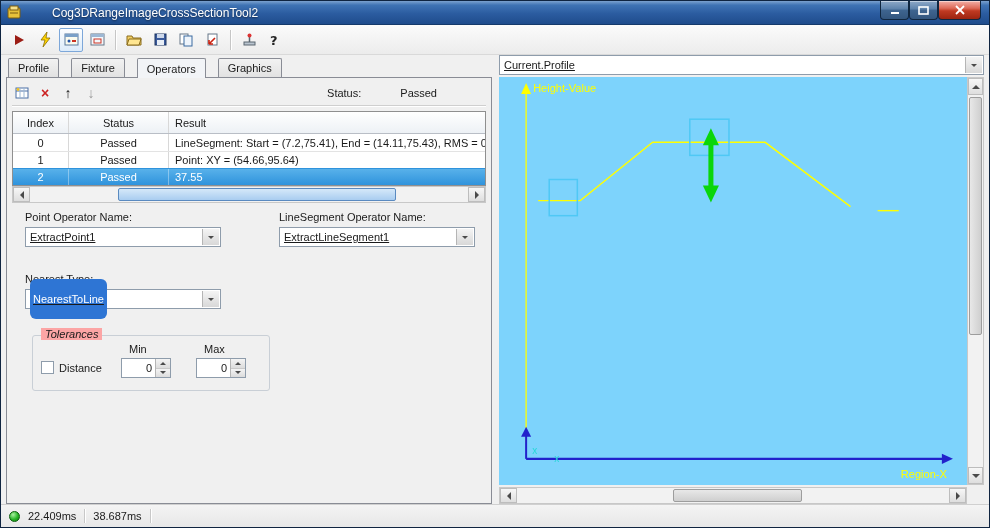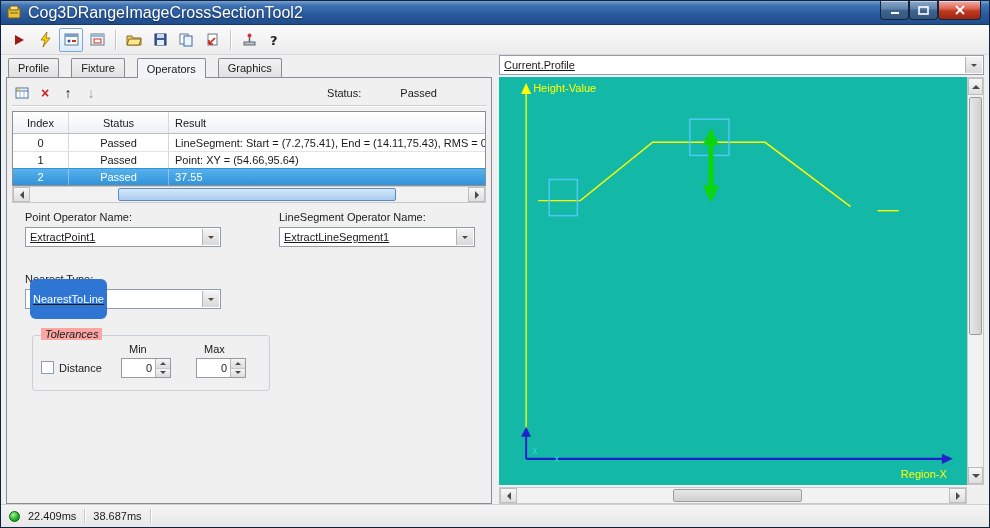--- a/index.html
+++ b/index.html
@@ -18,7 +18,7 @@
     border-bottom:1px solid #153a6b;
   }
   .app-icon { width:15px; height:15px; margin-right:6px; }
-  .title-text { color:#fff; font-size:16px; text-shadow:0 1px 2px rgba(0,0,0,.55); white-space:nowrap; }
+  .title-text { color:#fff; font-size:12px; text-shadow:0 1px 2px rgba(0,0,0,.55); white-space:nowrap;margin-left:24px; }
   .caption-buttons { position:absolute; right:8px; top:0; display:flex; }
   .cap {
     width:29px; height:19px; border:1px solid #10263f; border-top:none;

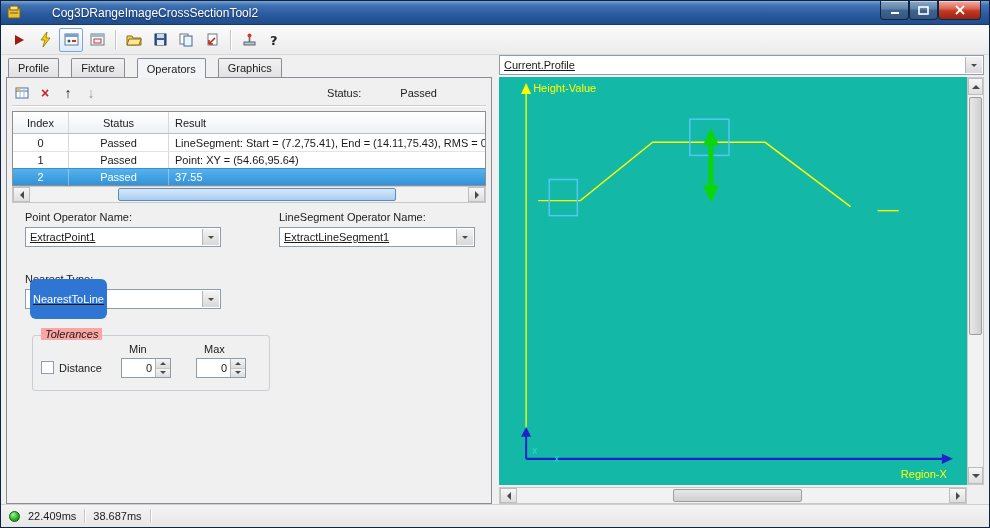--- a/index.html
+++ b/index.html
@@ -116,7 +116,7 @@
   
   .right-pane { flex:1; min-width:0; display:grid; grid-template-columns:1fr 17px; grid-template-rows:20px 1fr 17px; row-gap:2px; }
   .record-combo { grid-column:1 / span 2; }
-  .plot { background:#14b8a6; position:relative; overflow:hidden;text-align:center; }
+  .plot { background:#7dd3fc; position:relative; overflow:hidden;text-align:center; }
   .plot svg { position:absolute; inset:0; width:100%; height:100%; }
   .corner { background:#f0f0f0; }
   

